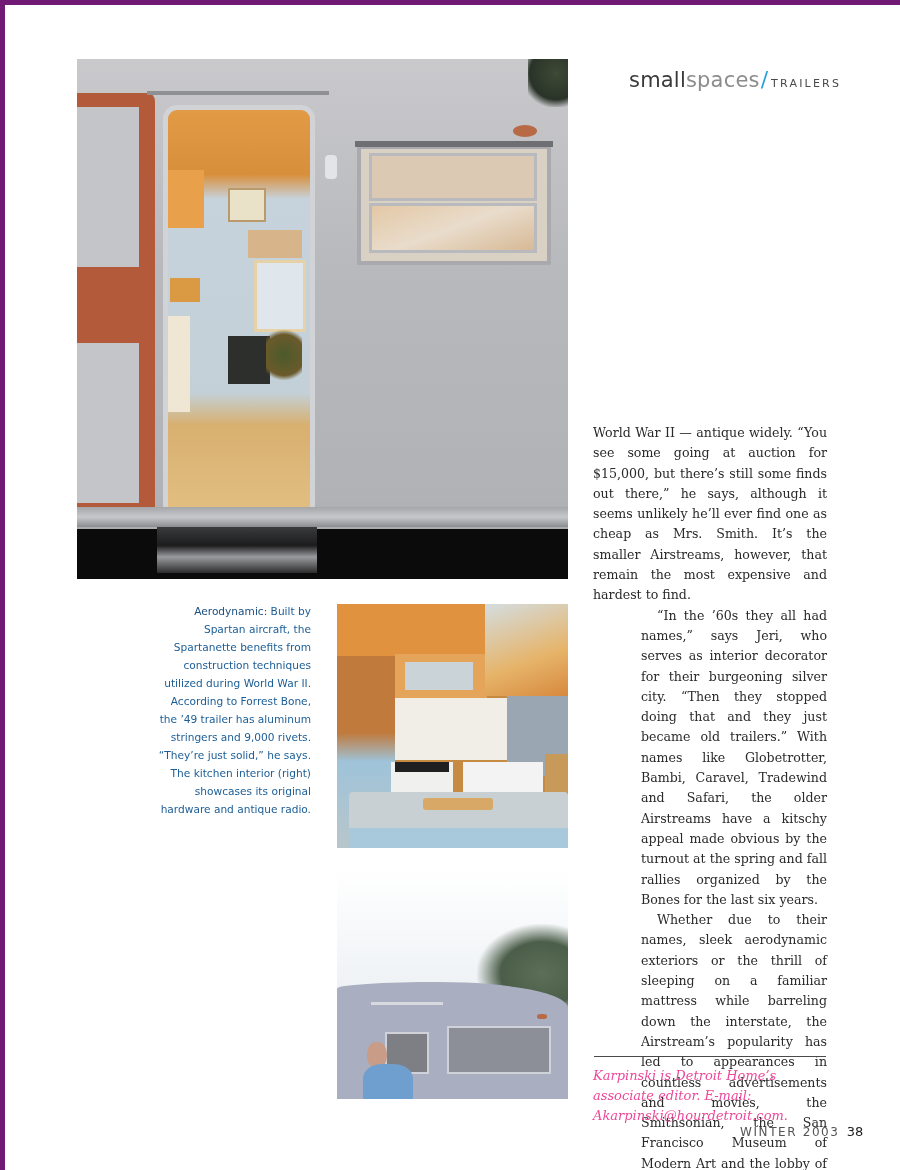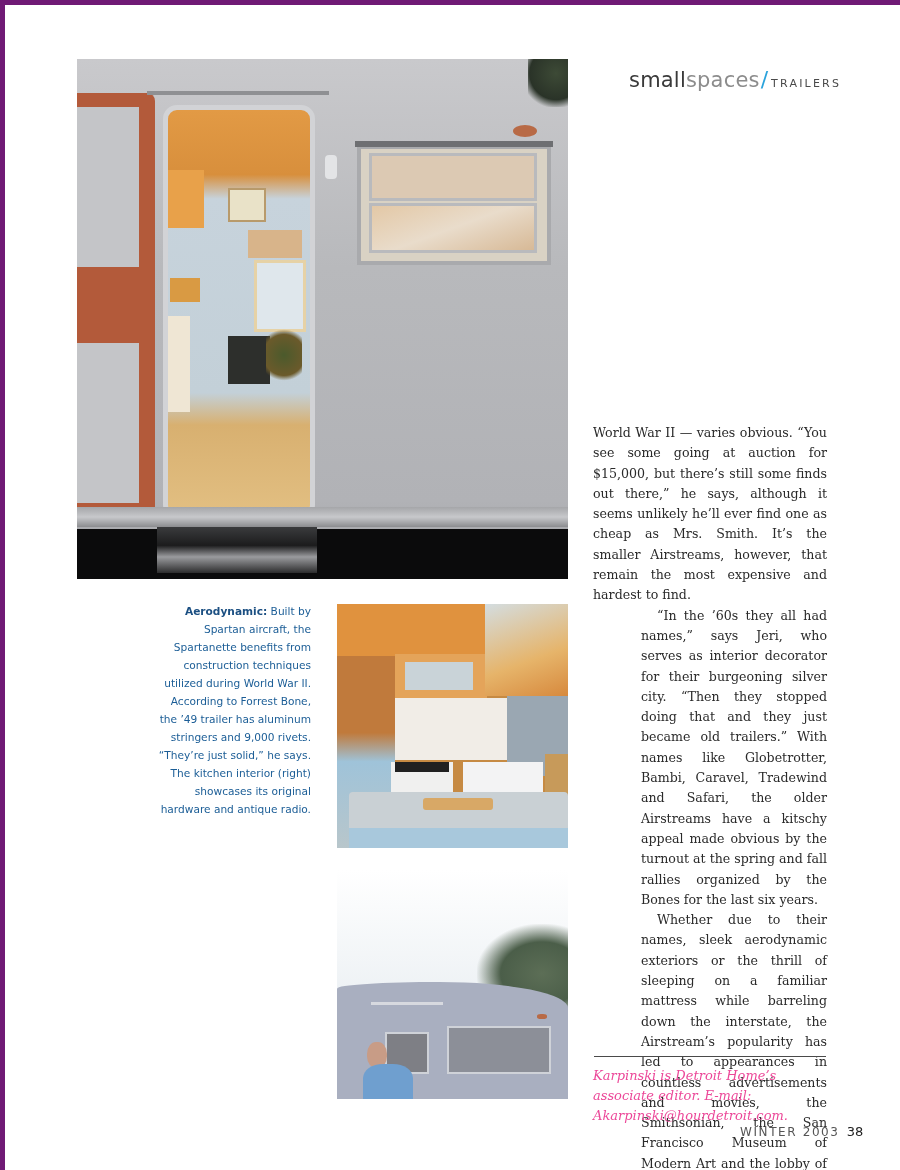--- a/index.html
+++ b/index.html
@@ -165,7 +165,7 @@
   </div>
 
   <div class="body-col">
-    <p>World War II — varies obvious. “You see some going at auction for $15,000, but there’s still some finds out there,” he says, although it seems unlikely he’ll ever find one as cheap as Mrs. Smith. It’s the smaller Airstreams, however, that remain the most expensive and hardest to find.</p>
+    <p>World War II — antique widely. “You see some going at auction for $15,000, but there’s still some finds out there,” he says, although it seems unlikely he’ll ever find one as cheap as Mrs. Smith. It’s the smaller Airstreams, however, that remain the most expensive and hardest to find.</p>
     <p class="indent">“In the ’60s they all had names,” says Jeri, who serves as interior decorator for their burgeoning silver city. “Then they stopped doing that and they just became old trailers.” With names like Globetrotter, Bambi, Caravel, Tradewind and Safari, the older Airstreams have a kitschy appeal made obvious by the turnout at the spring and fall rallies organized by the Bones for the last six years.</p>
     <p class="indent">Whether due to their names, sleek aerodynamic exteriors or the thrill of sleeping on a familiar mattress while barreling down the interstate, the Airstream’s popularity has led to appearances in countless advertisements and movies, the Smithsonian, the San Francisco Museum of Modern Art and the lobby of MTV’s offices. “It’s like walking into a time capsule,” says one man, exiting the Bones’ newest addition with his ’50s-style pompadour untouched by time or the brisk early autumn wind. It is, perhaps, the perfect summation of the attraction these shiny aluminum apartments hold for enthusiasts. Where Byam’s trailers are concerned, home is where the hitch is.</p>
   </div>

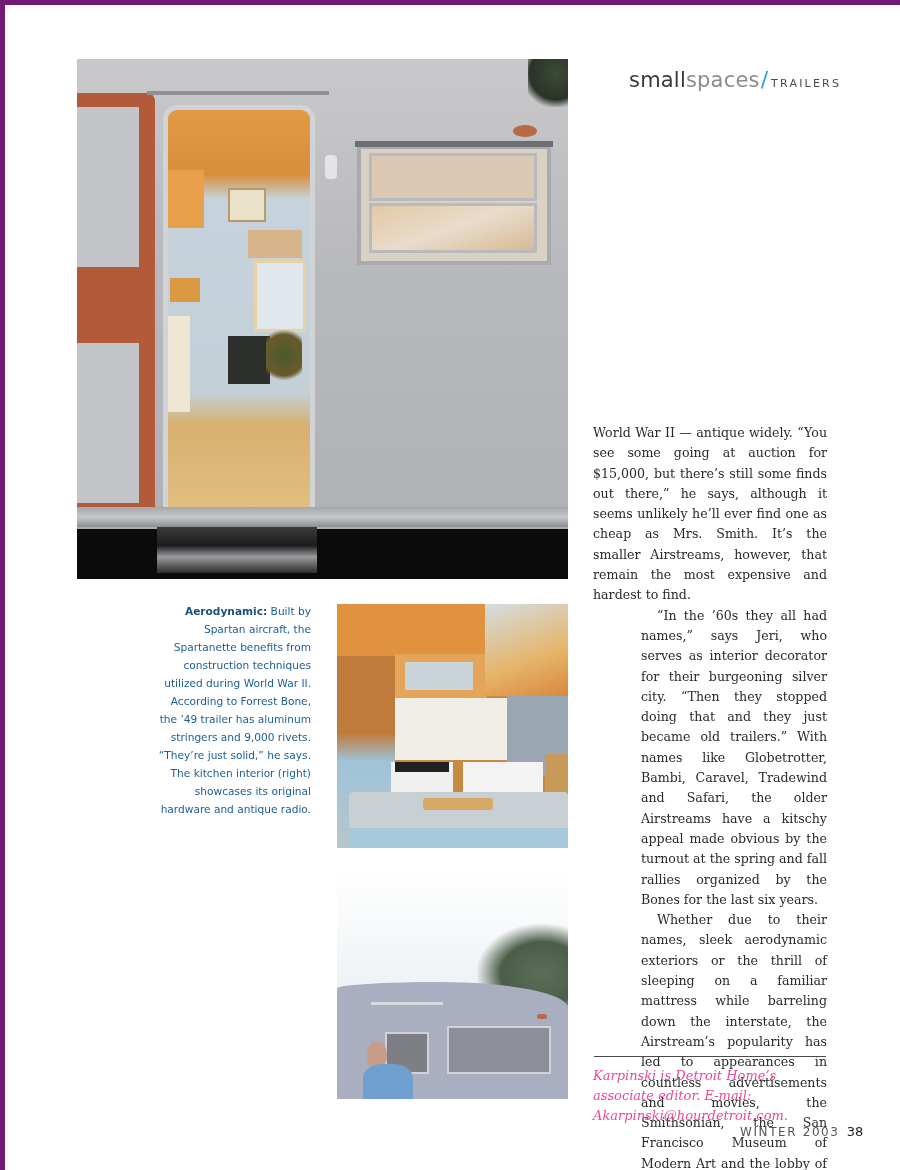--- a/index.html
+++ b/index.html
@@ -78,7 +78,7 @@
 
   
   .caption { position: absolute; left: 150px; top: 597px; width: 156px; text-align: right; font-family: "DejaVu Sans", sans-serif; font-size: 10.6px; line-height: 18px; color: #1b5d96; }
-  .caption .lead { font-weight: bold; color: #1b4f82; }
+  .caption .lead { font-weight: normal; color: #1b4f82; }
 
   
   .body-col { position: absolute; left: 588px; top: 418px; width: 234px; font-family: "DejaVu Serif", serif; font-size: 12.6px; line-height: 20.3px; color: #2a2a2a; }

